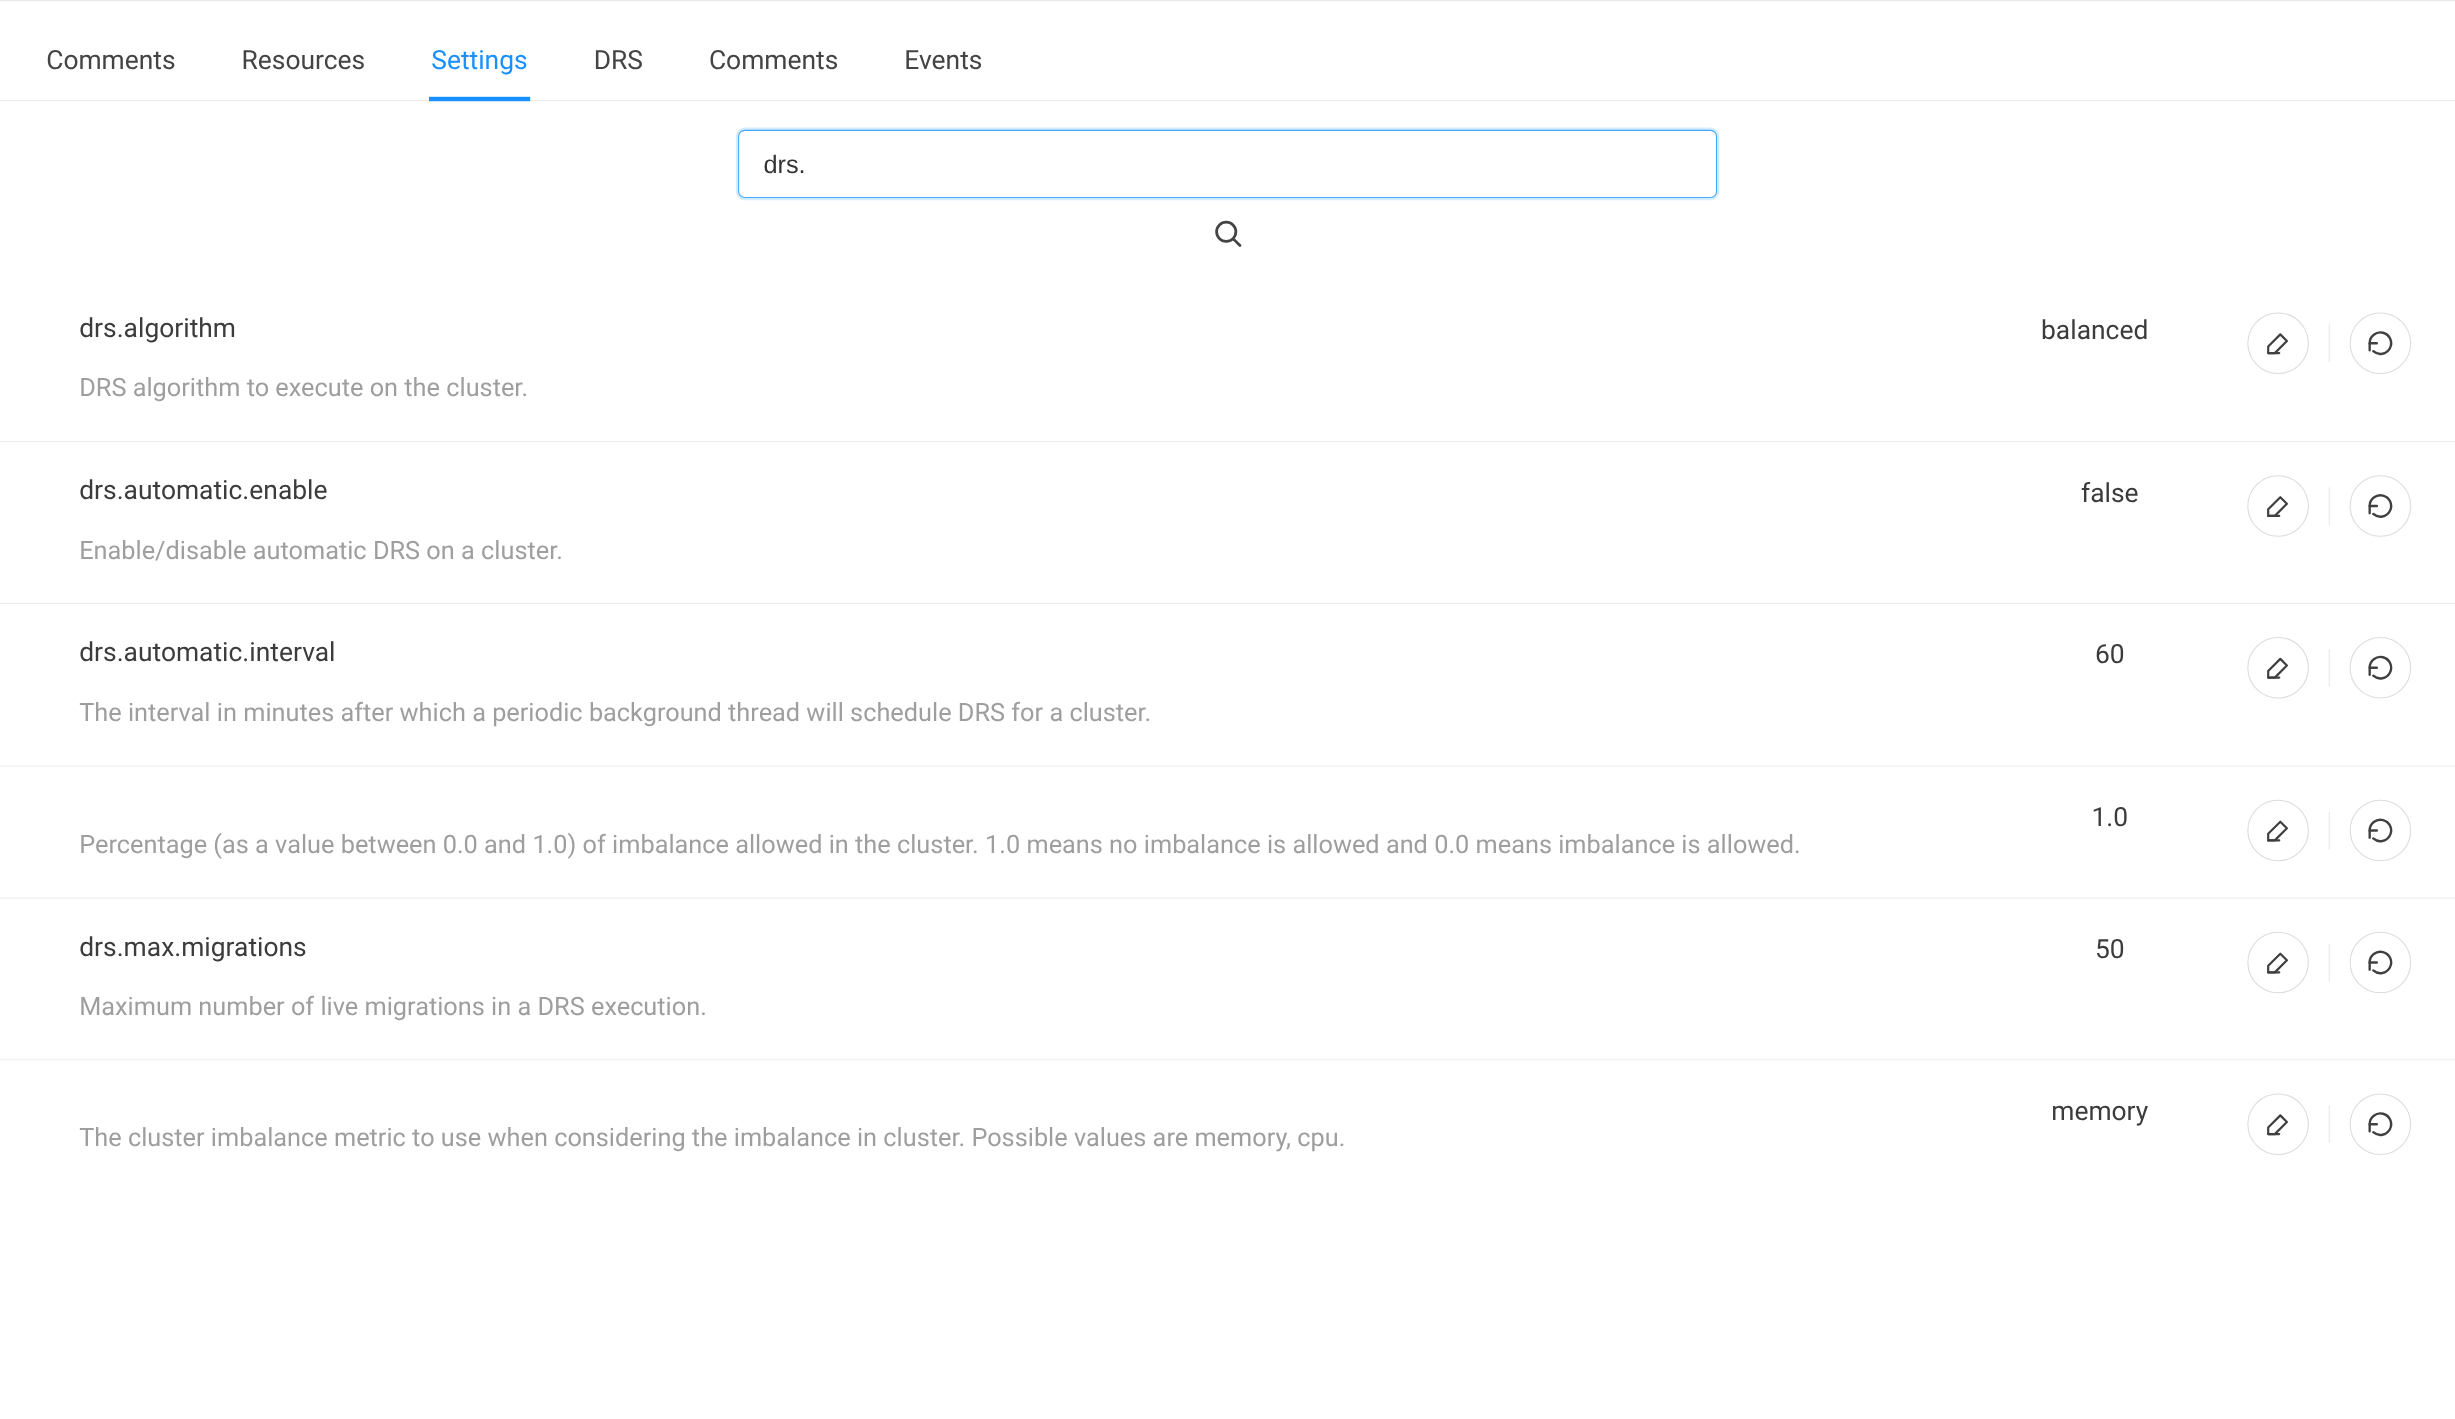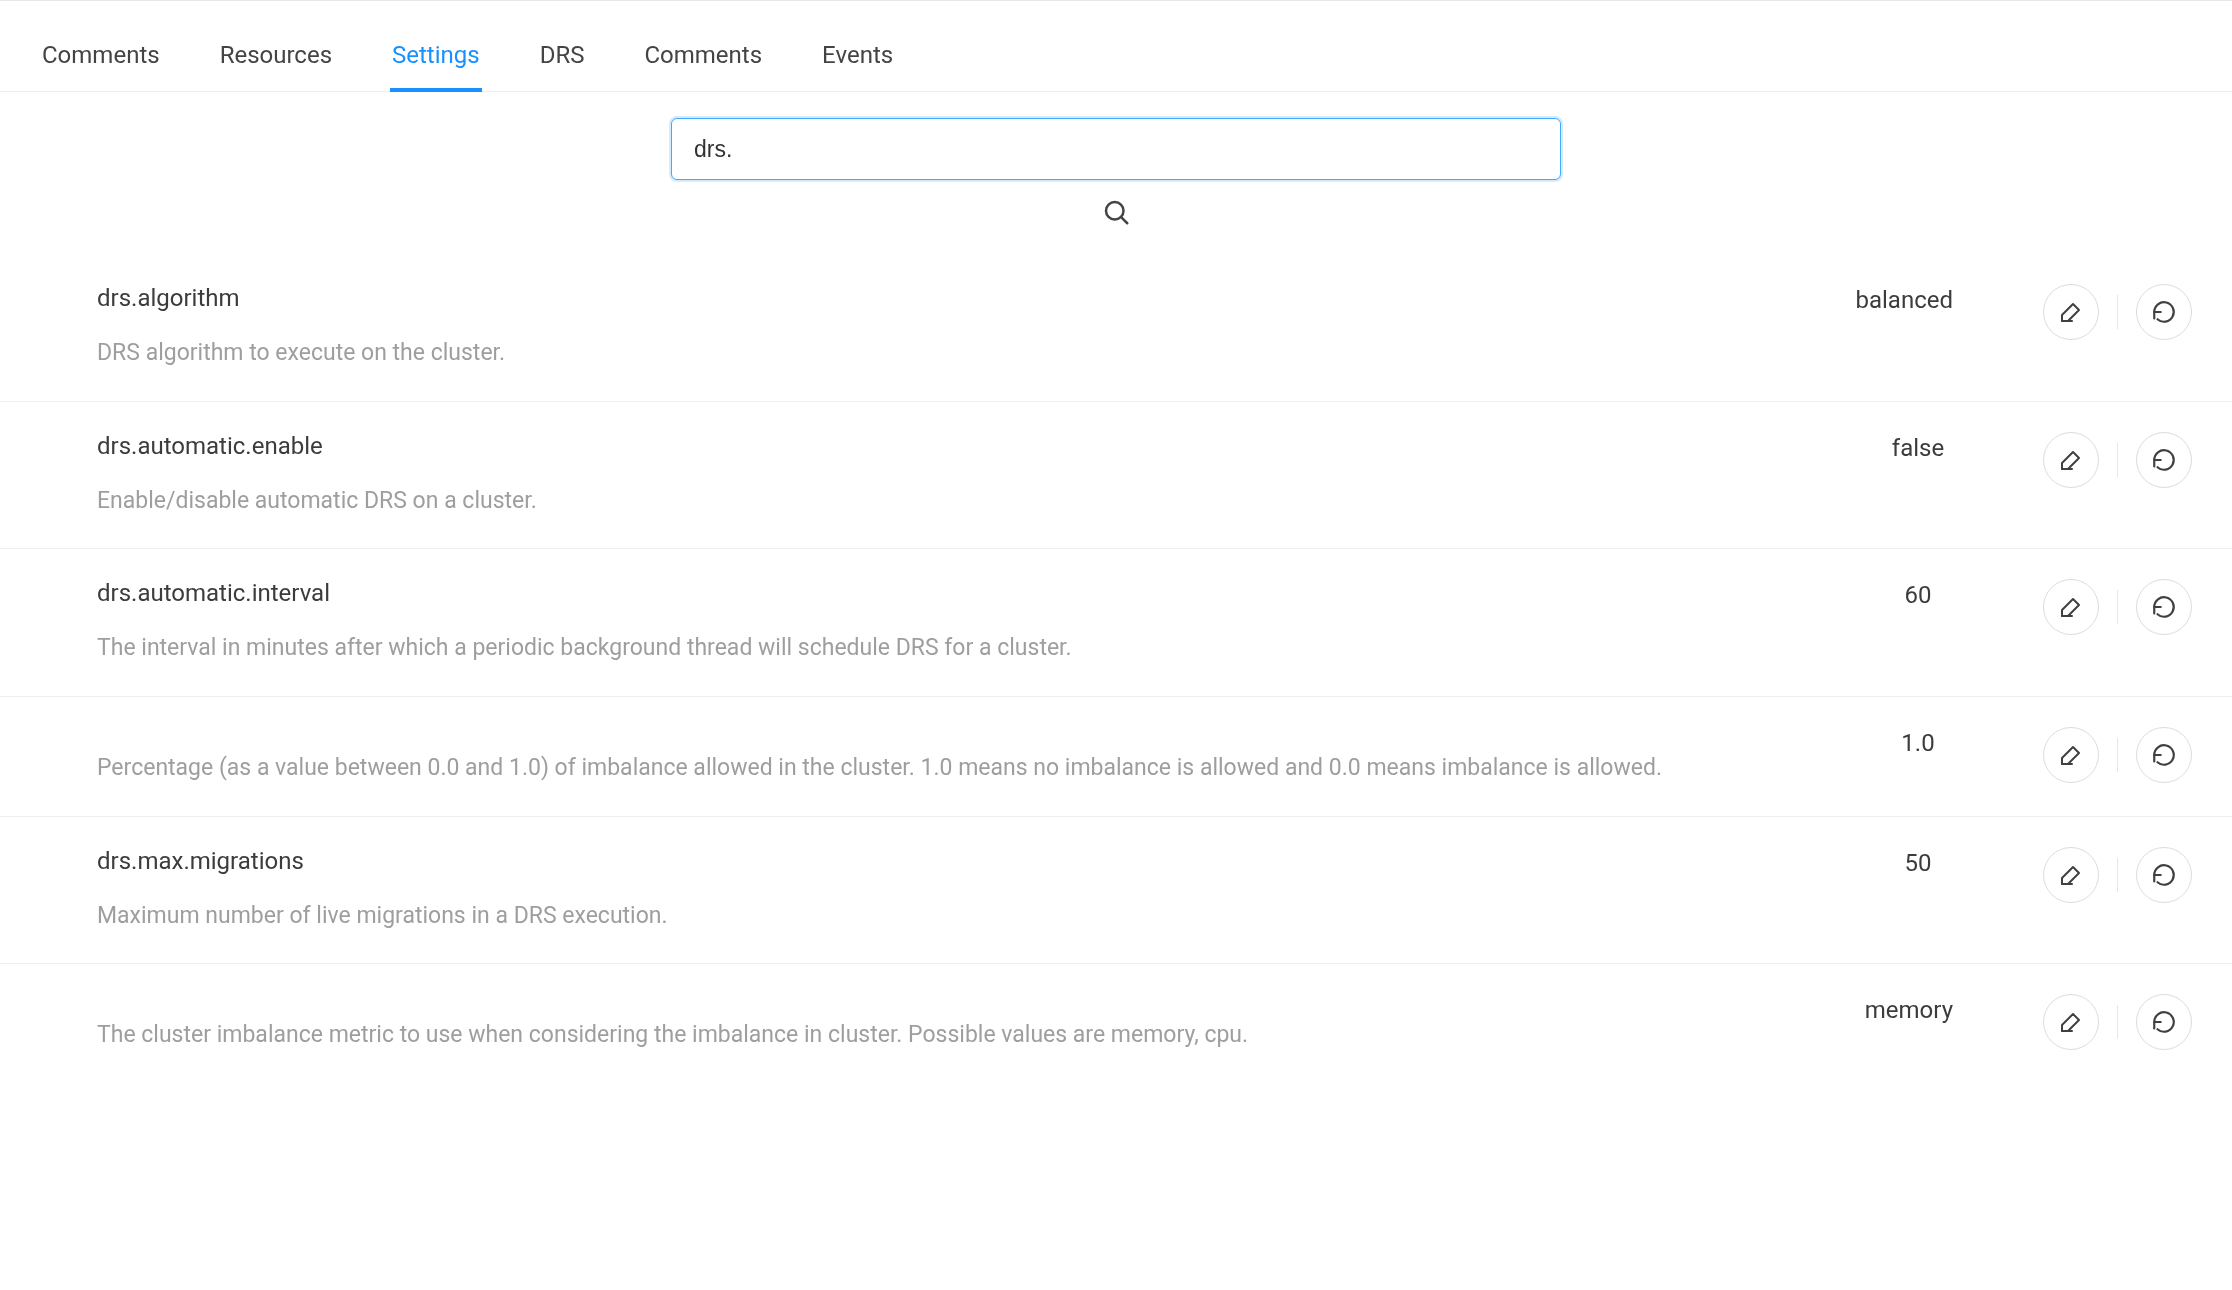--- a/index.html
+++ b/index.html
@@ -79,7 +79,7 @@
   .setting-row {
     display: flex;
     align-items: flex-start;
-    padding: 30px 40px 30px 97px;
+    padding: 30px 40px 30px 72px;
     border-bottom: 1px solid #eeeeee;
   }
   .setting-info {

